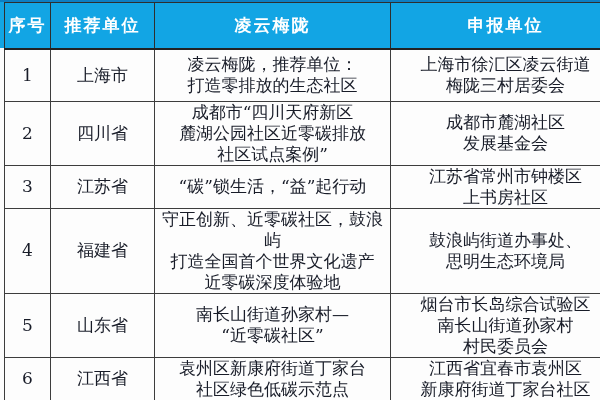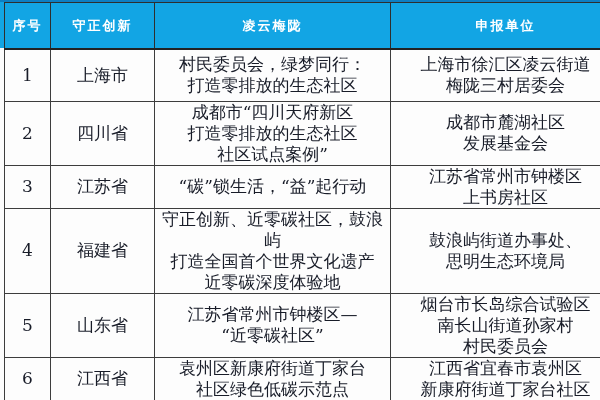--- a/index.html
+++ b/index.html
@@ -35,7 +35,7 @@
     background:#12a5e4;
     color:#ffffff;
     font-weight:bold;
-    font-size:13px;
+    font-size:17px;
     letter-spacing:2px;
     text-align:center;
     vertical-align:middle;

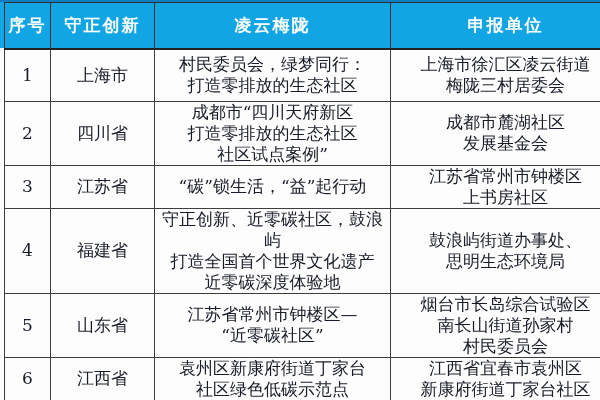--- a/index.html
+++ b/index.html
@@ -79,7 +79,7 @@
     <thead>
       <tr>
         <th>序号</th>
-        <th>守正创新</th>
+        <th>推荐单位</th>
         <th>凌云梅陇</th>
         <th>申报单位</th>
       </tr>

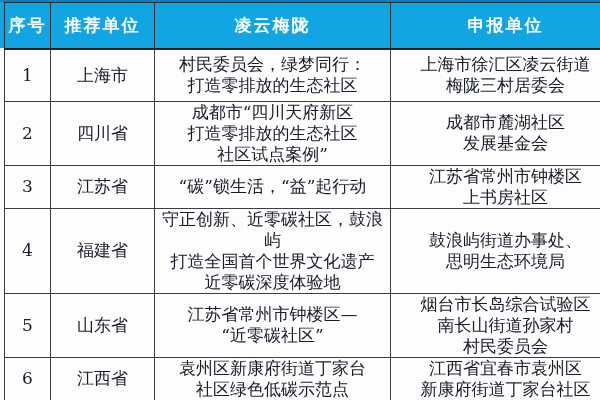--- a/index.html
+++ b/index.html
@@ -88,7 +88,7 @@
       <tr class="r1">
         <td>1</td>
         <td>上海市</td>
-        <td>村民委员会，绿梦同行：
+        <td>凌云梅陇，推荐单位：
 打造零排放的生态社区</td>
         <td>上海市徐汇区凌云街道
 梅陇三村居委会</td>

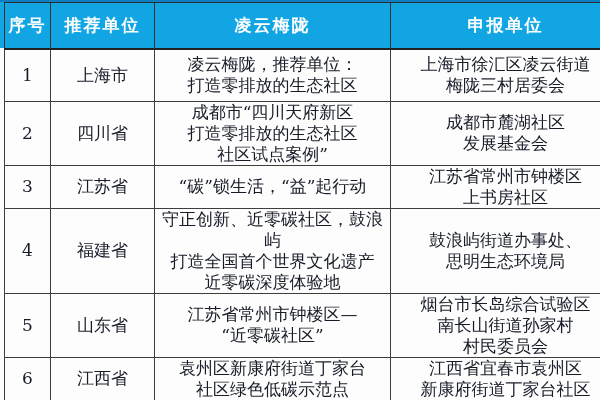--- a/index.html
+++ b/index.html
@@ -97,7 +97,7 @@
         <td>2</td>
         <td>四川省</td>
         <td>成都市“四川天府新区
-打造零排放的生态社区
+麓湖公园社区近零碳排放
 社区试点案例”</td>
         <td>成都市麓湖社区
 发展基金会</td>

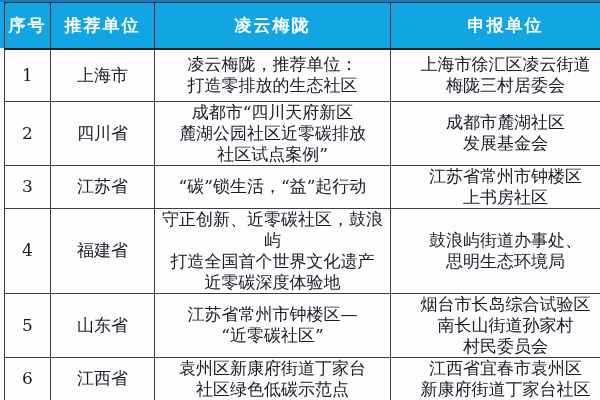--- a/index.html
+++ b/index.html
@@ -121,7 +121,7 @@
       <tr class="r5">
         <td>5</td>
         <td>山东省</td>
-        <td>江苏省常州市钟楼区—
+        <td>南长山街道孙家村—
 “近零碳社区”</td>
         <td>烟台市长岛综合试验区
 南长山街道孙家村

